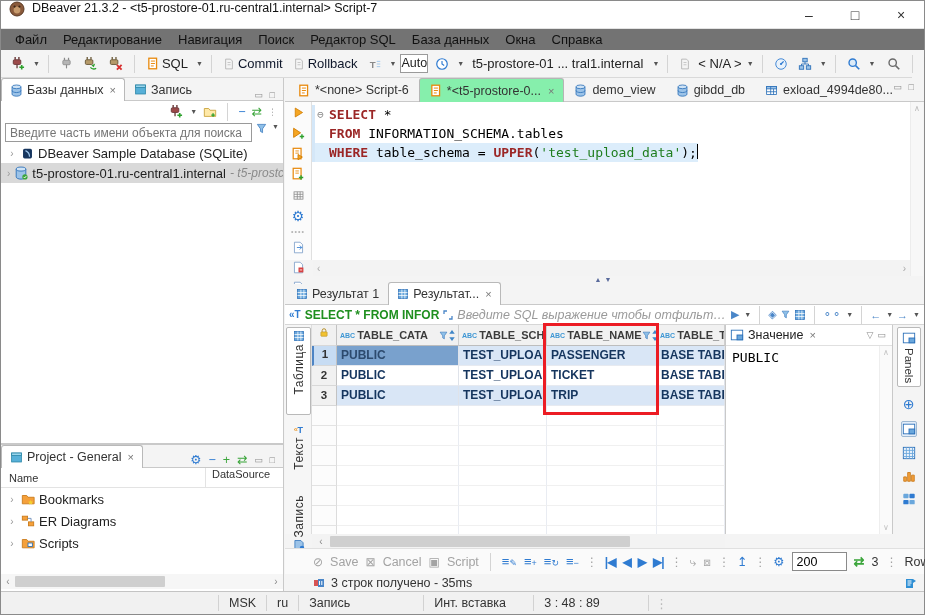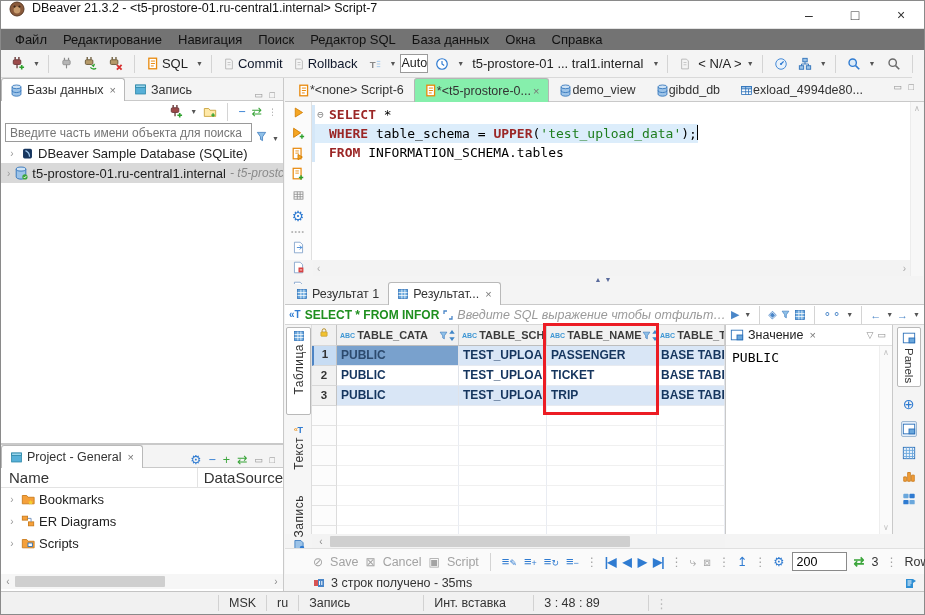--- a/index.html
+++ b/index.html
@@ -48,7 +48,7 @@
   .hs-thumb{height:11px;background:#cfcfcf;border-radius:1px}
   
   .edtabs{position:absolute;left:284px;top:77px;right:0;height:24px;background:#f4f4f4;border-bottom:1px solid #c9c9c9;display:flex;align-items:flex-end;padding-left:2px}
-  .edtab{display:flex;align-items:center;height:23px;padding:0 9px;font-size:12.5px;color:#333;border:1px solid transparent;border-bottom:none;white-space:nowrap}
+  .edtab{display:flex;align-items:center;gap:5px;height:23px;padding:0 9px;font-size:12.5px;color:#333;border:1px solid transparent;border-bottom:none;white-space:nowrap}
   .edtab.active{background:#86efac;border-color:#b5b5b5;margin-bottom:-1px;height:24px;border-top-left-radius:3px;border-top-right-radius:3px}
   .edtabs .mini{position:absolute;right:8px;top:4px}
   .editor{position:absolute;left:284px;top:101px;right:1px;height:158px;background:#fff;display:flex}

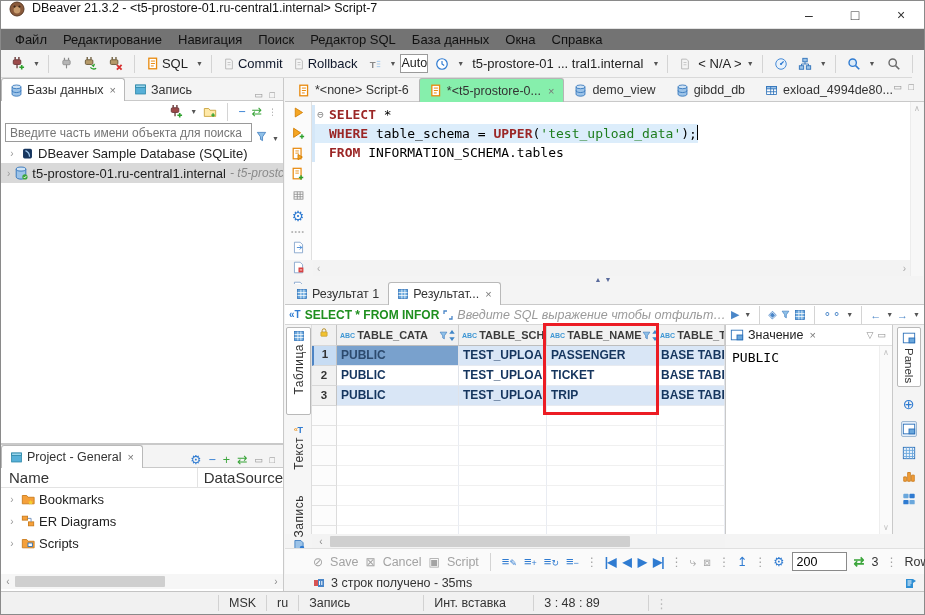--- a/index.html
+++ b/index.html
@@ -33,7 +33,7 @@
   
   .dbnav{position:absolute;left:0;top:77px;width:283px;height:366px;background:#fff;border-right:1px solid #c9c9c9;border-bottom:1px solid #c9c9c9}
   .nav-toolbar{height:21px;display:flex;justify-content:flex-end;align-items:center;gap:6px;padding-right:6px;background:#fff}
-  .searchrow{display:flex;align-items:flex-end;gap:4px;padding:1px 4px}
+  .searchrow{display:flex;align-items:flex-start;gap:4px;padding:1px 4px}
   .searchbox{flex:1;height:19px;border:1px solid #9a9a9a;background:#fff;font-size:12px;font-family:"Liberation Sans",sans-serif;padding:0 4px;color:#222}
   .tree-item{display:flex;align-items:center;gap:4px;height:20px;padding-left:6px;font-size:13px;white-space:nowrap;overflow:hidden}
   .tree-item.selected{background:#d9d9d9}

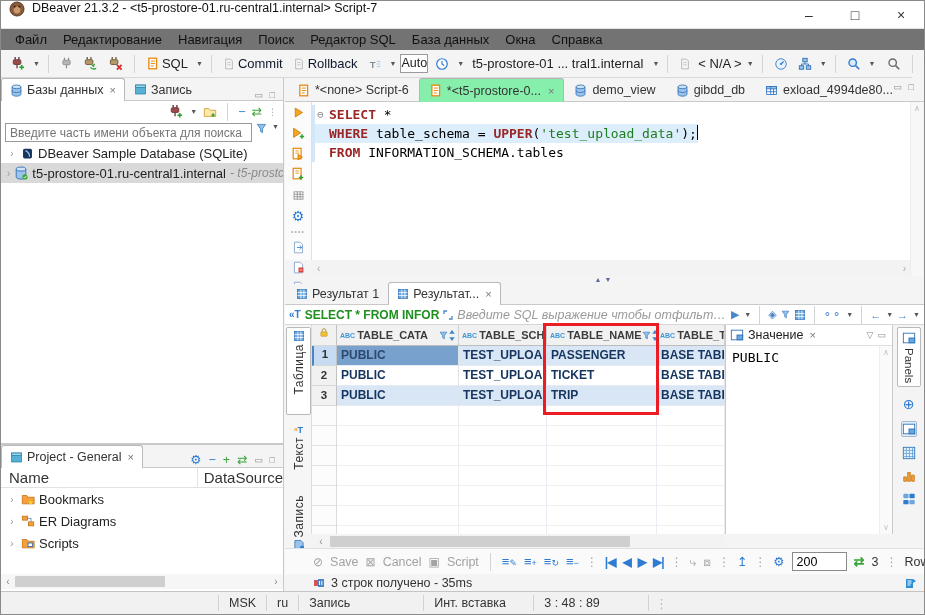--- a/index.html
+++ b/index.html
@@ -558,8 +558,8 @@
     <div class="codearea" id="codeArea">
       <div class="rangebar"></div>
     <div class="code-line"><span class="fold-gutter">⊖</span><span class="line-body"><span class="tk-kw">SELECT</span><span class="tk-pl"> *</span></span></div>
+        <div class="code-line"><span class="fold-gutter"></span><span class="line-body"><span class="tk-kw">FROM</span><span class="tk-pl"> INFORMATION_SCHEMA.tables</span></span></div>
         <div class="code-line current"><span class="fold-gutter"></span><span class="line-body"><span class="tk-kw">WHERE</span><span class="tk-pl"> table_schema = </span><span class="tk-kw">UPPER</span><span class="tk-pl">(</span><span class="tk-str">'test_upload_data'</span><span class="tk-pl">);</span><span class="cursor"></span></span></div>
-        <div class="code-line"><span class="fold-gutter"></span><span class="line-body"><span class="tk-kw">FROM</span><span class="tk-pl"> INFORMATION_SCHEMA.tables</span></span></div>
       </div>
   </div>
   <div class="ed-vscroll">∧</div>

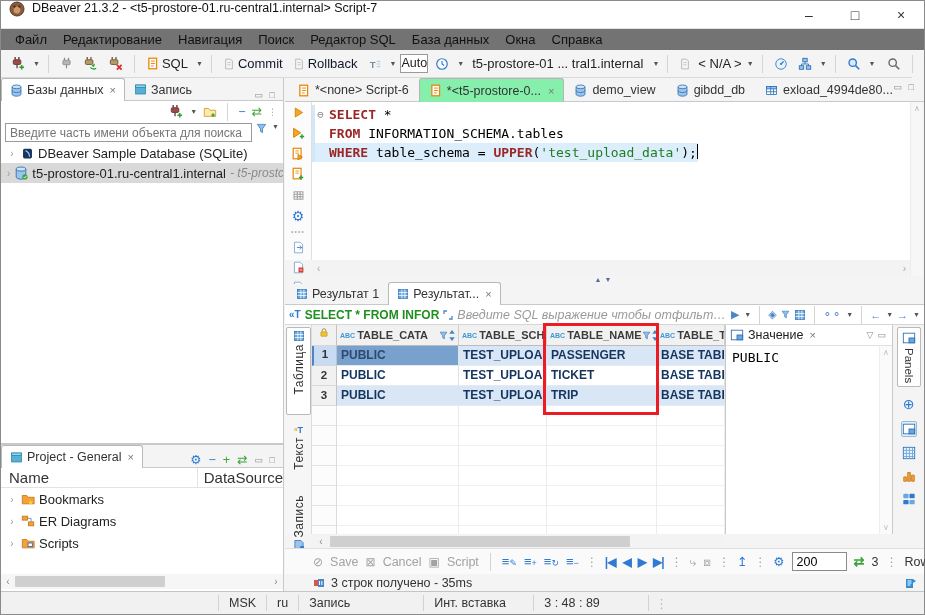--- a/index.html
+++ b/index.html
@@ -40,7 +40,7 @@
   .chev{color:#9a9a9a;font-size:10px;width:10px;text-align:center}
   .suffix{color:#8a8a8a;font-style:italic;font-size:12px}
   .project{position:absolute;left:0;top:443px;width:283px;height:147px;background:#fff;border-right:1px solid #c9c9c9;border-top:1px solid #c9c9c9}
-  .proj-cols{display:flex;height:20px;border-bottom:1px solid #e3e3e3;font-size:15px;color:#333;align-items:center}
+  .proj-cols{display:flex;height:20px;border-bottom:1px solid #e3e3e3;font-size:11px;color:#333;align-items:flex-start}
   .proj-cols .c1{width:205px;padding-left:8px;border-right:1px solid #e3e3e3;height:100%;display:flex;align-items:center}
   .proj-cols .c2{padding-left:6px}
   .hscroll{position:absolute;left:0;bottom:2px;right:0;height:15px;display:flex;align-items:center;background:#f6f6f6}

